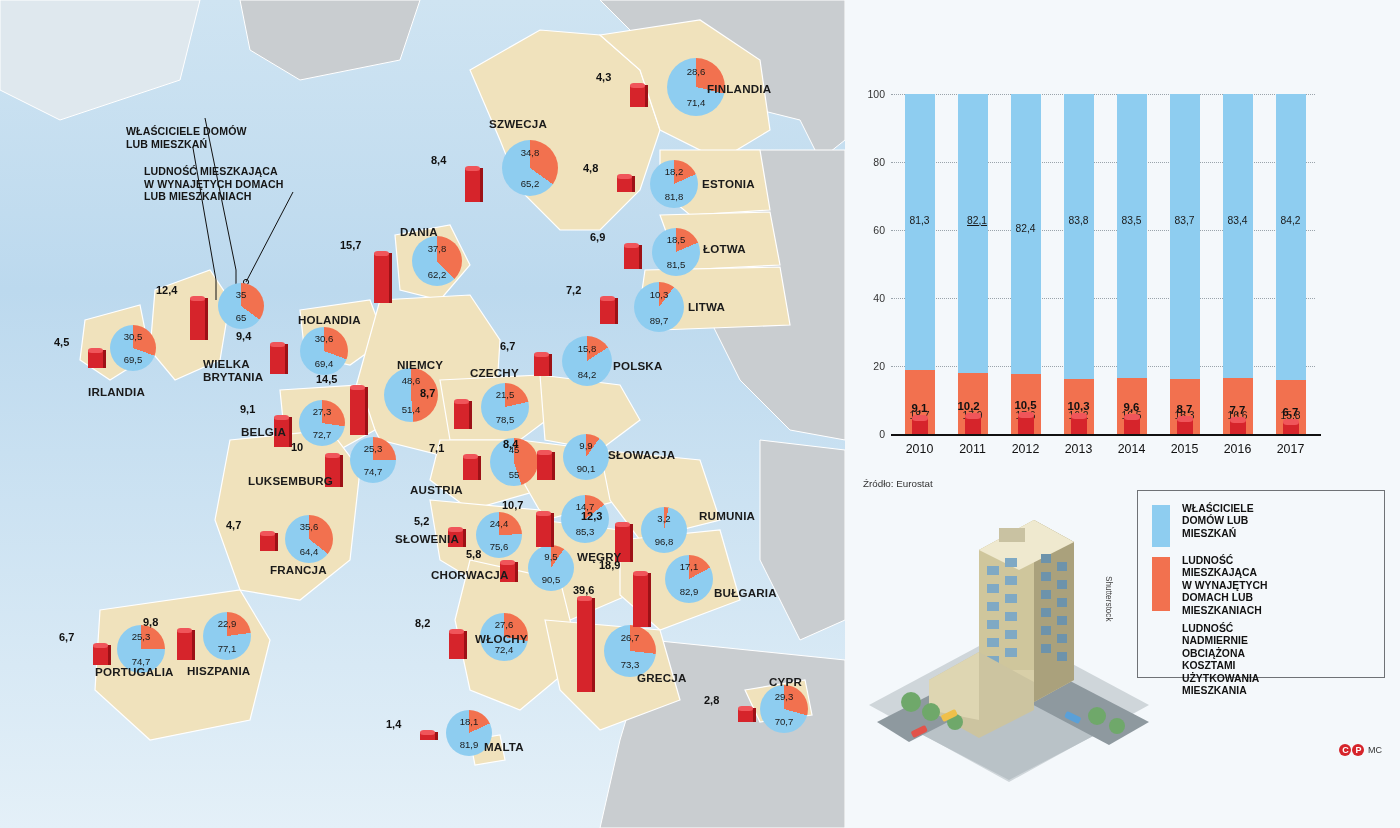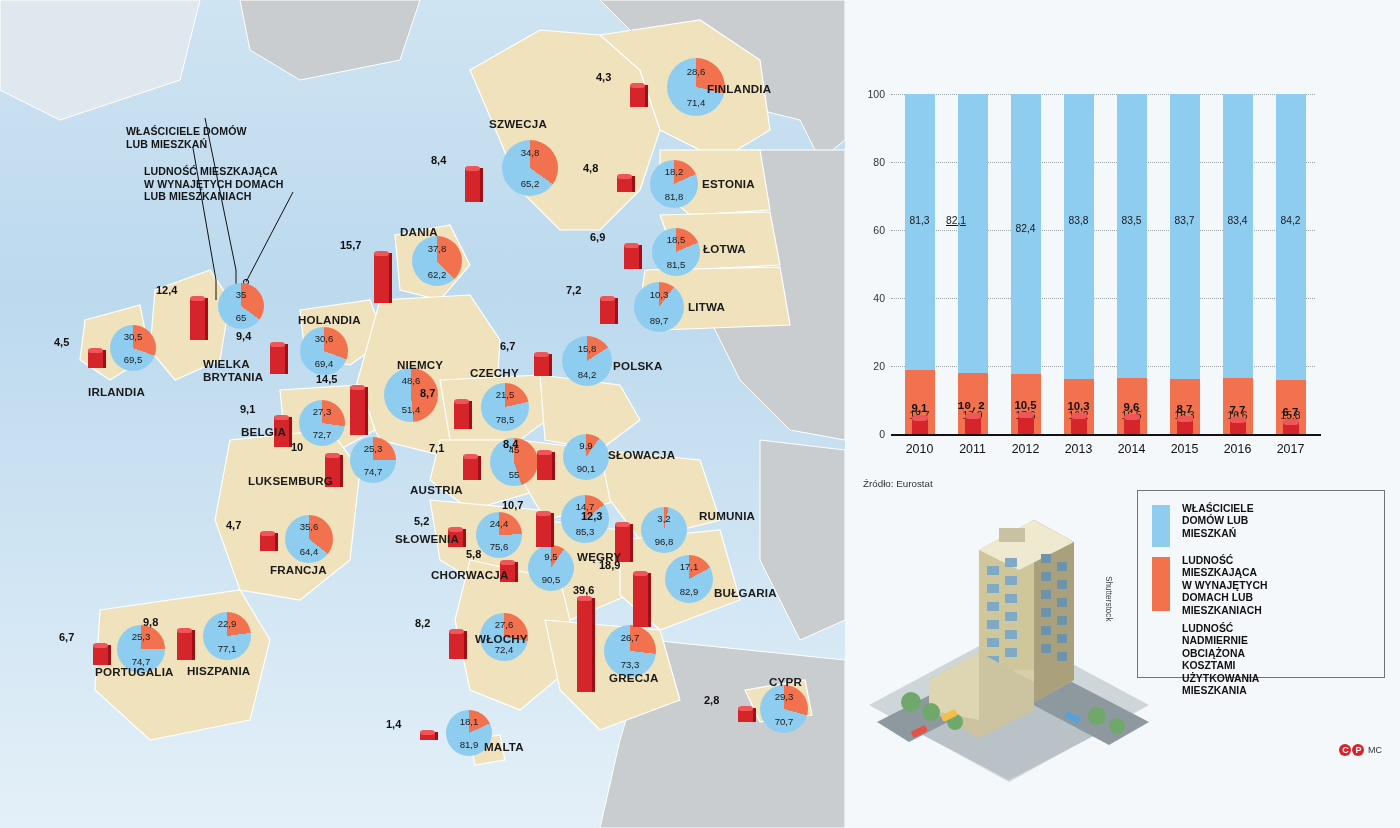--- a/index.html
+++ b/index.html
@@ -498,7 +498,7 @@
           <div class="col-blue" style="height:340px;"></div>
           <div class="col-or" style="height:60.86px;"></div>
         </div>
-        <div class="v-blue" style="left: 83px; top: 130.5px; width: 20px; text-decoration: underline;">82,1</div>
+        <div class="v-blue" style="left: 104px; top: 130.5px; width: 20px; text-decoration: underline;">82,1</div>
         <div class="v-or" style="left: 94.5px; top: 326px; width: 30px;">17,9</div>
         <div class="col-red" style="left: 101.5px; top: 331.966px; width: 16px; height: 18.0336px;">
           <div class="topc"></div>

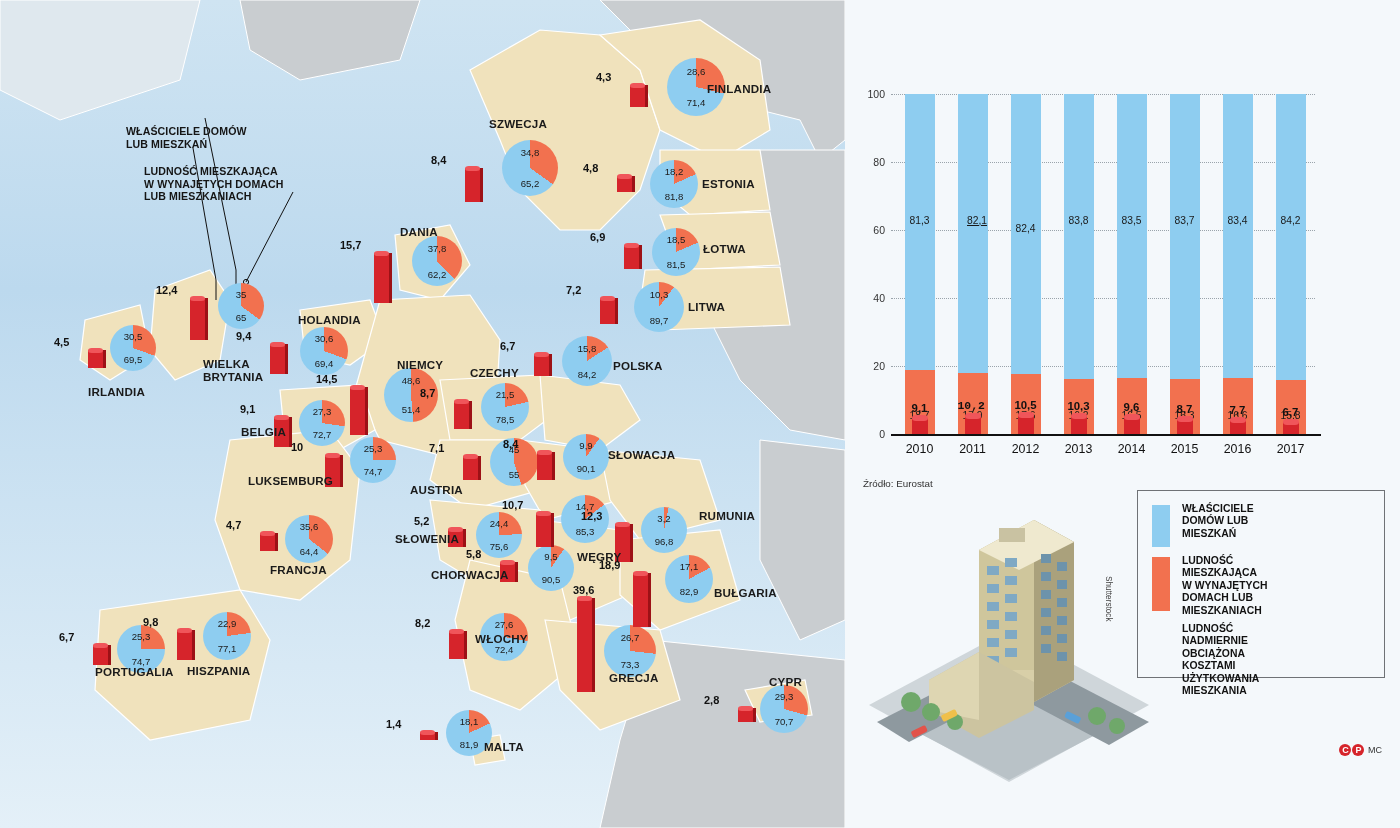--- a/index.html
+++ b/index.html
@@ -503,7 +503,7 @@
         <div class="col-red" style="left: 101.5px; top: 331.966px; width: 16px; height: 18.0336px;">
           <div class="topc"></div>
         </div>
-        <div class="v-red" style="left: 94.5px; top: 315.966px; width: 14px; font-family: Liberation Mono, monospace;">10,2</div>
+        <div class="v-red" style="left: 94.5px; top: 315.966px; width: 14px;">10,2</div>
         <div class="xlab" style="left: 85.5px; top: 358px; width: 48px;">2011</div>
         <div class="colgroup" style="left: 147.5px; top: 10px; width: 30px; height: 340px;">
           <div class="col-blue" style="height:340px;"></div>

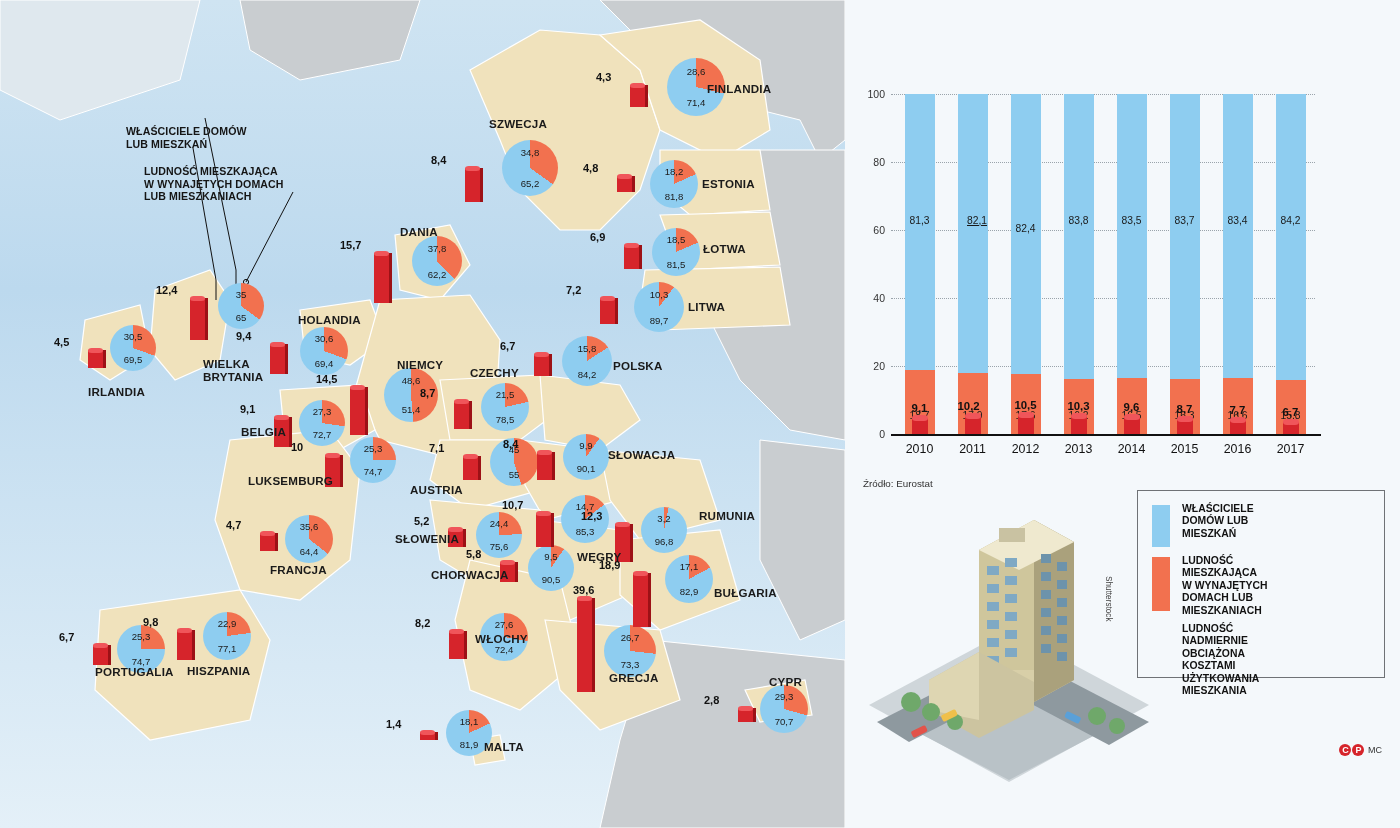--- a/index.html
+++ b/index.html
@@ -458,7 +458,7 @@
         <div class="cname" style="left: 714px; top: 586px;">BUŁGARIA</div>
         <div class="cname" style="left: 270px; top: 563px;">FRANCJA</div>
         <div class="cname" style="left: 475px; top: 632px;">WŁOCHY</div>
-        <div class="cname" style="left: 609px; top: 671px; text-align: right;">GRECJA</div>
+        <div class="cname" style="left: 637px; top: 671px; text-align: right;">GRECJA</div>
         <div class="cname" style="left: 95px; top: 665px;">PORTUGALIA</div>
         <div class="cname" style="left: 187px; top: 664px;">HISZPANIA</div>
         <div class="cname" style="left: 484px; top: 740px;">MALTA</div>

